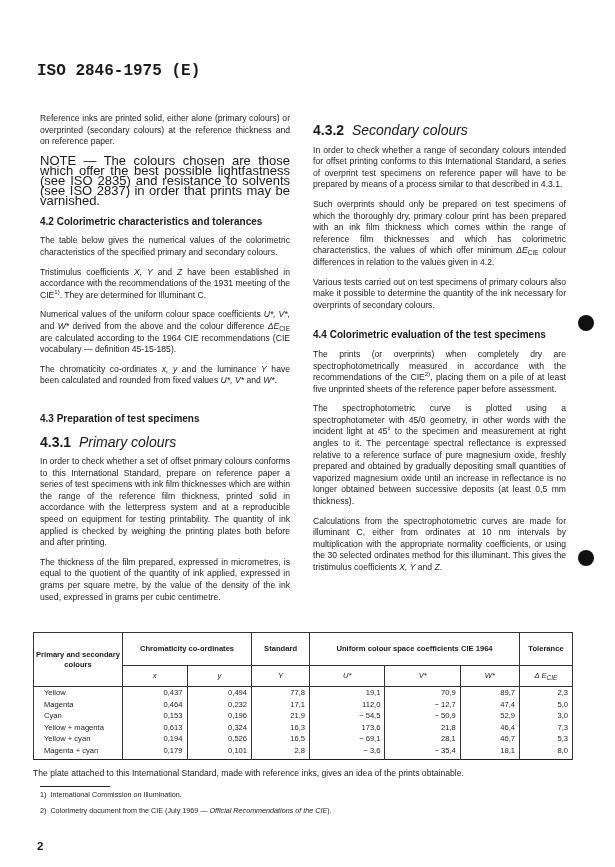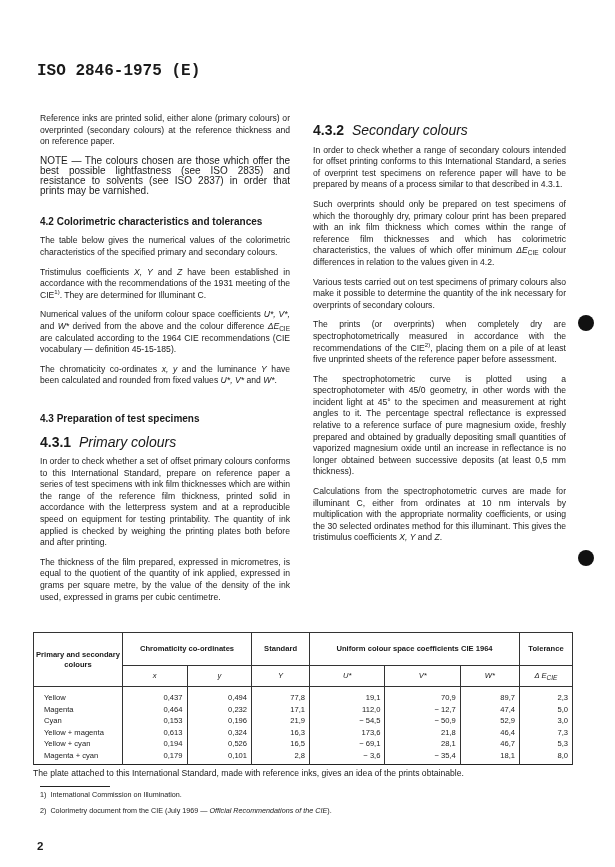--- a/index.html
+++ b/index.html
@@ -13,7 +13,7 @@
   .col-left { left: 40px; top: 113px; width: 250px; }
   .col-right { left: 313px; top: 113px; width: 253px; }
   p { margin: 0 0 8px 0; }
-  .note { font-size: 10px; line-height: 10px; margin-bottom: 20px; }
+  .note { font-size: 13px; line-height: 10px; margin-bottom: 10px; }
   h2 { font-size: 10px; font-weight: bold; margin: 0 0 8px 0; }
   h3 { font-size: 14px; font-weight: bold; margin: 12px 0 8px 0; }
   h3 .it, .it { font-style: italic; font-weight: normal; }

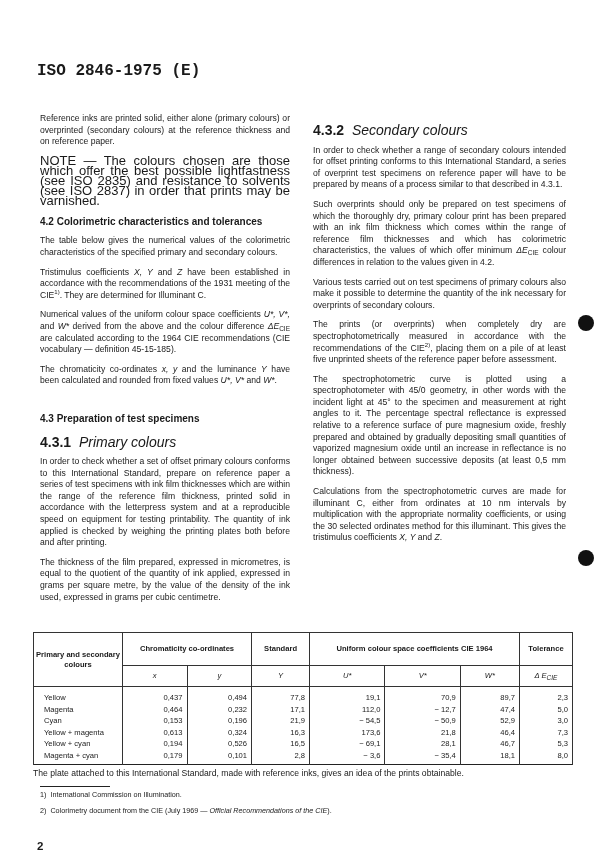--- a/index.html
+++ b/index.html
@@ -71,6 +71,7 @@
   <p><span>Such overprints should only be prepared on test specimens of which the thoroughly dry, primary colour print has been prepared with an ink film thickness which comes within the range of reference film thicknesses and which has colorimetric characteristics, the values of which offer minimum </span><span class="ib">ΔE</span><sub>CIE</sub><span> colour differences in relation to the values given in 4.2.</span></p>
   <p>Various tests carried out on test specimens of primary colours also make it possible to determine the quantity of the ink necessary for overprints of secondary colours.</p>
 
+  <h2 class="gap-md">4.4   Colorimetric evaluation of the test specimens</h2>
   <p><span>The prints (or overprints) when completely dry are spectrophotometrically measured in accordance with the recommendations of the CIE</span><sup>2)</sup><span>, placing them on a pile of at least five unprinted sheets of the reference paper before assessment.</span></p>
   <p>The spectrophotometric curve is plotted using a spectrophotometer with 45/0 geometry, in other words with the incident light at 45° to the specimen and measurement at right angles to it. The percentage spectral reflectance is expressed relative to a reference surface of pure magnesium oxide, freshly prepared and obtained by gradually depositing small quantities of vaporized magnesium oxide until an increase in reflectance is no longer obtained between successive deposits (at least 0,5 mm thickness).</p>
   <p><span>Calculations from the spectrophotometric curves are made for illuminant C, either from ordinates at 10 nm intervals by multiplication with the appropriate normality coefficients, or using the 30 selected ordinates method for this illuminant. This gives the tristimulus coefficients </span><span class="ib">X, Y</span><span> and </span><span class="ib">Z</span><span>.</span></p>

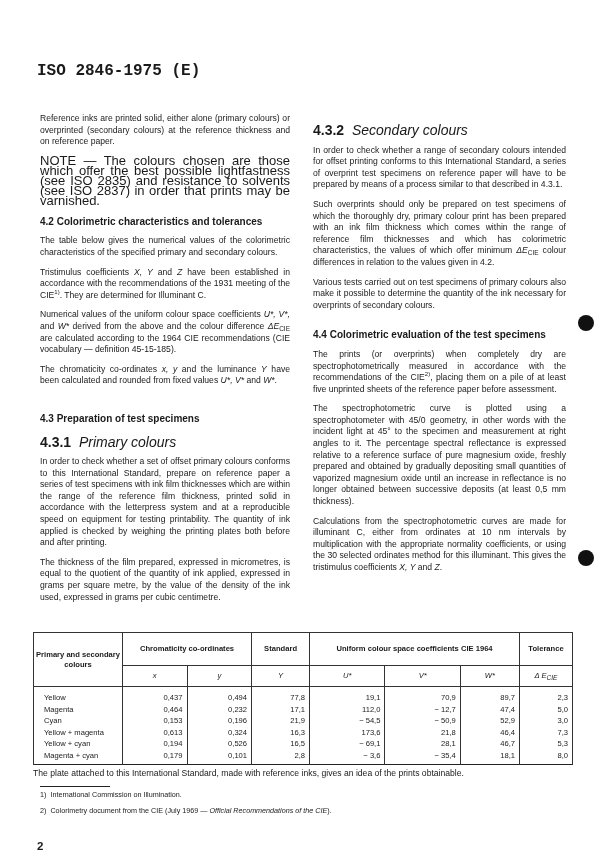--- a/index.html
+++ b/index.html
@@ -36,7 +36,7 @@
     border-left: 1px solid #333; border-right: 1px solid #333;
     padding: 0 4px; line-height: 11.5px; text-align: right;
   }
-  table.colorimetric tr.first td { padding-top: 5px; }
+  table.colorimetric tr.first td { }
   table.colorimetric tr.last td { padding-bottom: 3px; }
   table.colorimetric td.name { text-align: left; padding-left: 10px; }
   .caption { left: 33px; top: 768px; font-size: 8.6px; }

